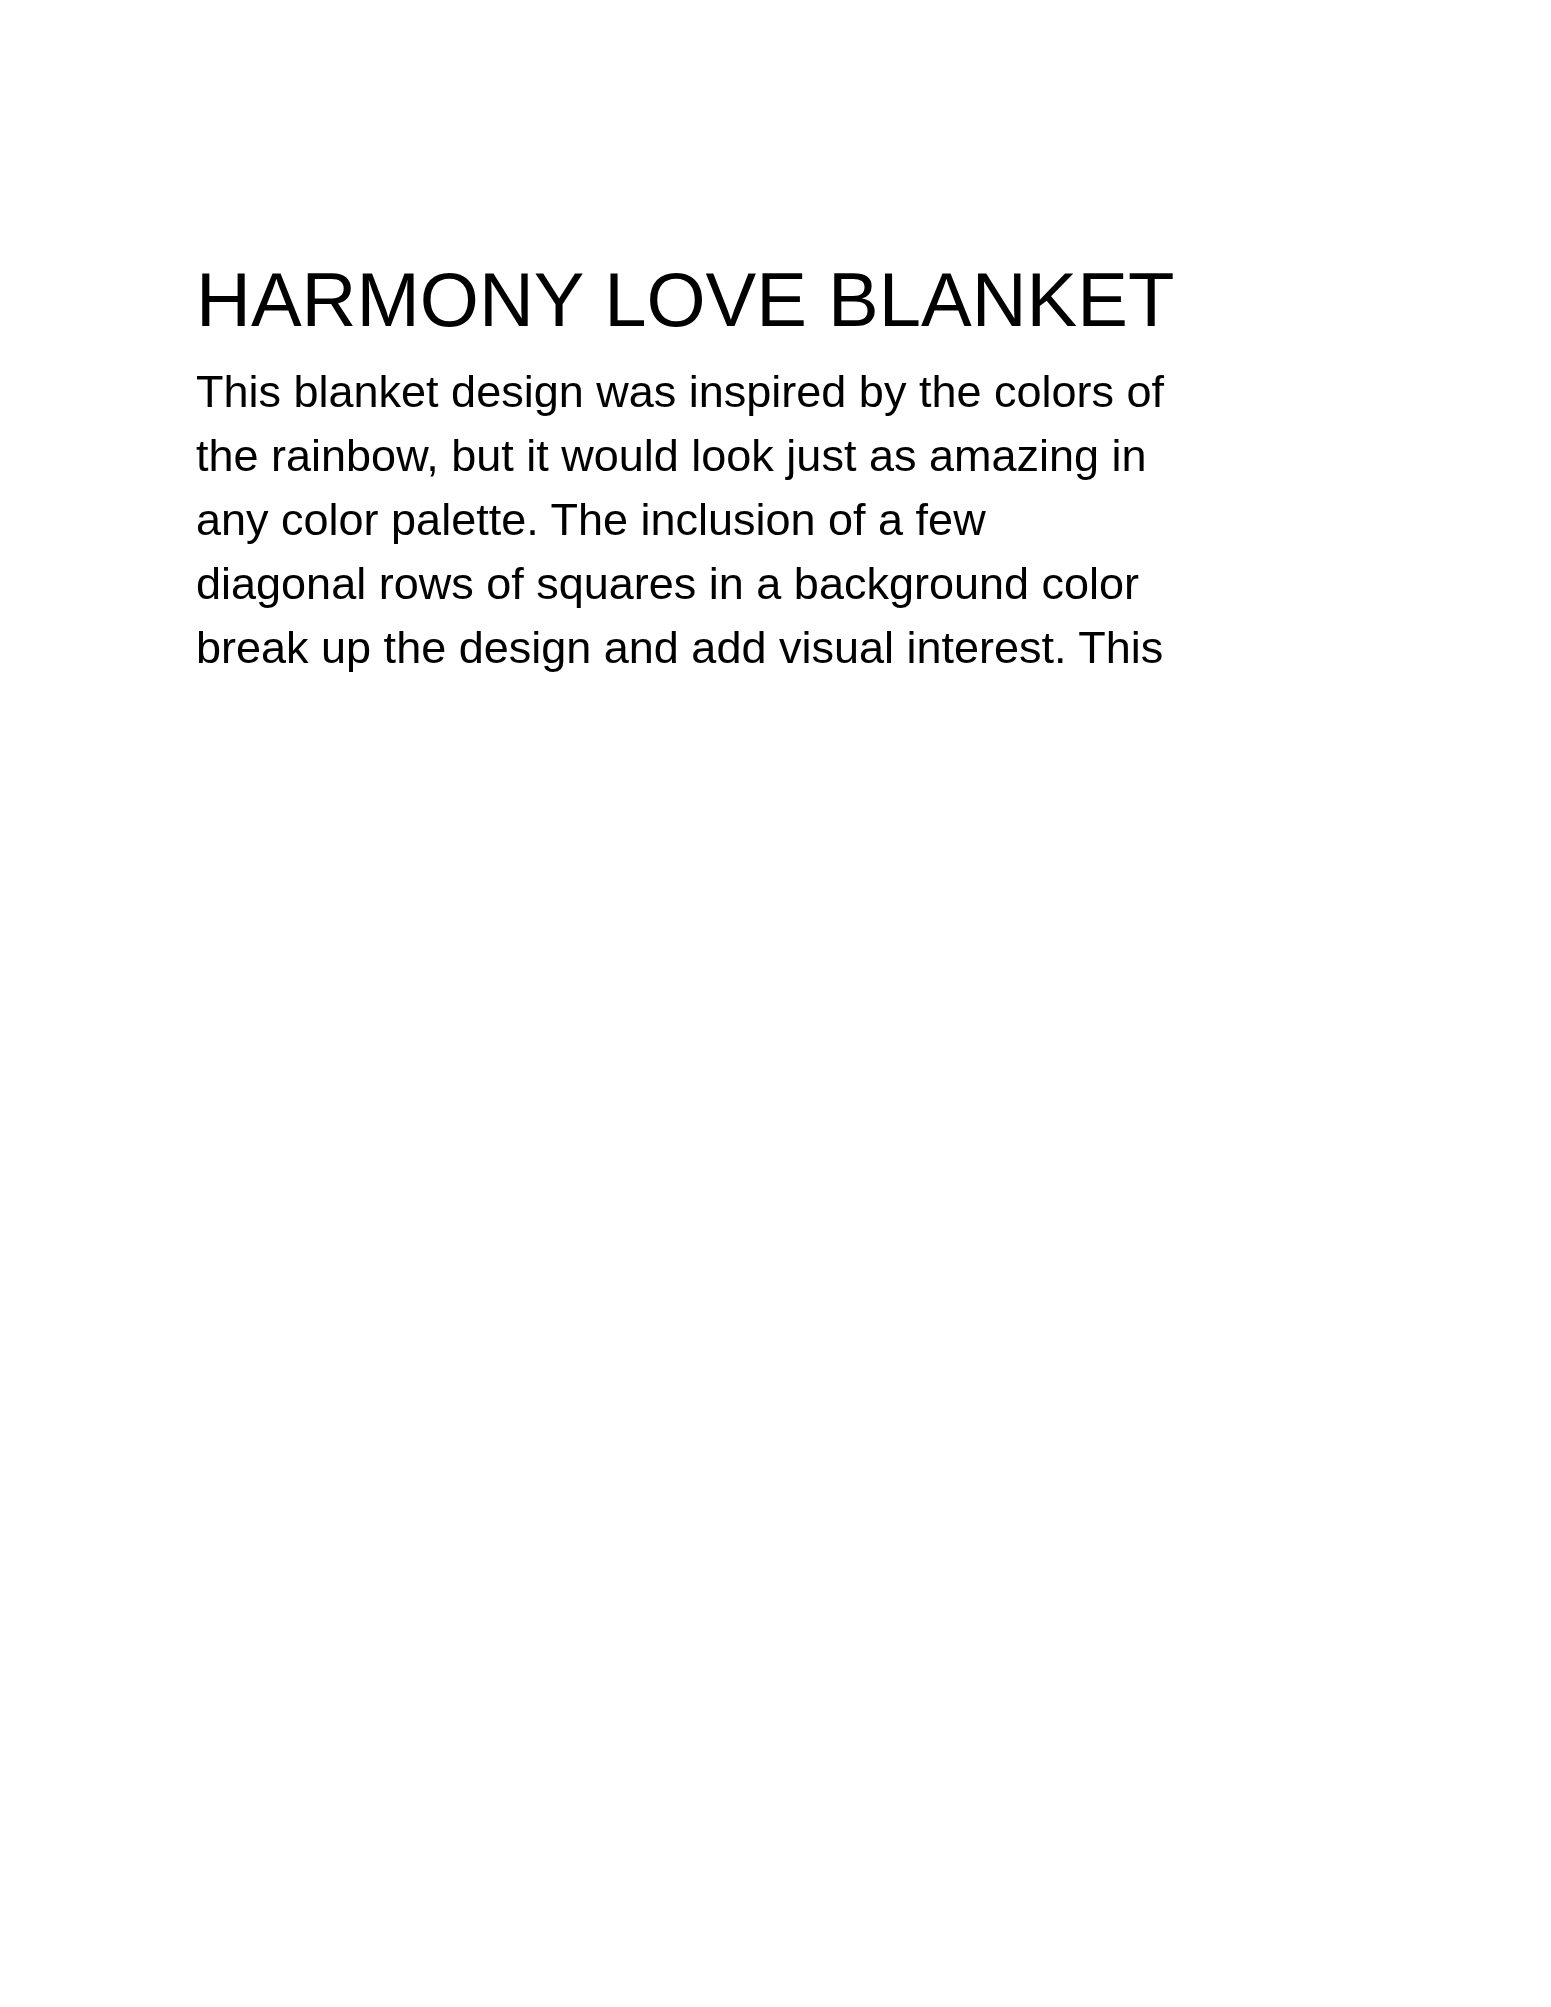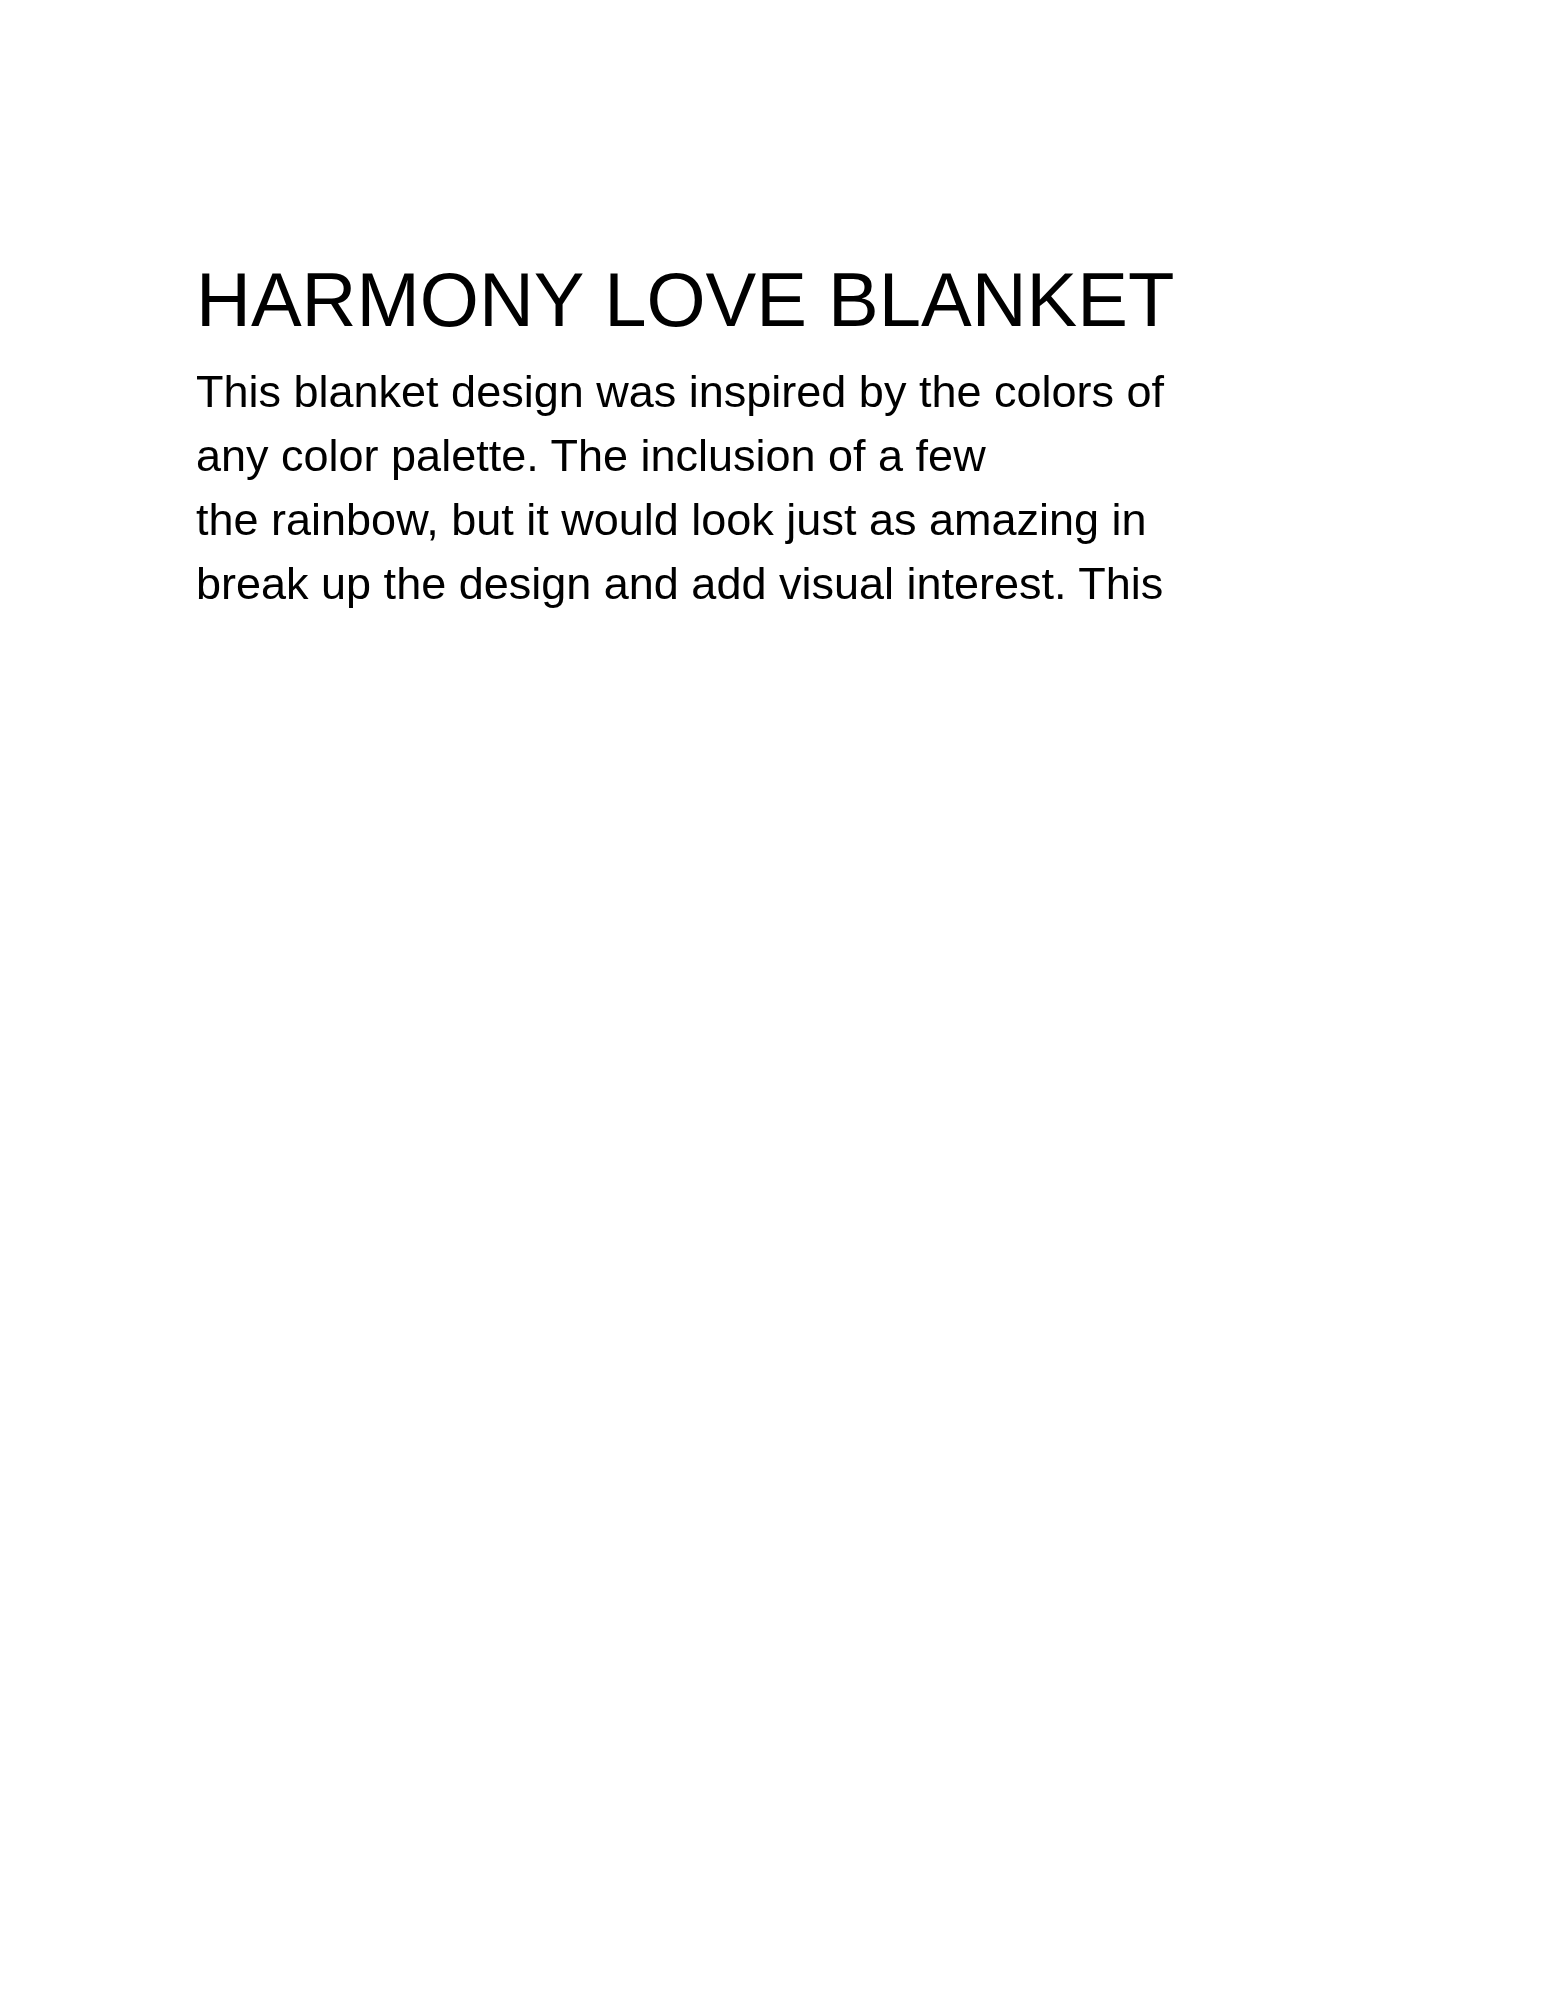--- a/index.html
+++ b/index.html
@@ -47,8 +47,8 @@
     <h1 class="doc-title">HARMONY LOVE BLANKET</h1>
     <div class="doc-paragraph">
       <div class="doc-line">This blanket design was inspired by the colors of</div>
+      <div class="doc-line">the rainbow, but it would look just as amazing in</div>
       <div class="doc-line">any color palette. The inclusion of a few</div>
-      <div class="doc-line">the rainbow, but it would look just as amazing in</div>
       <div class="doc-line">break up the design and add visual interest. This</div>
     </div>
   </div>

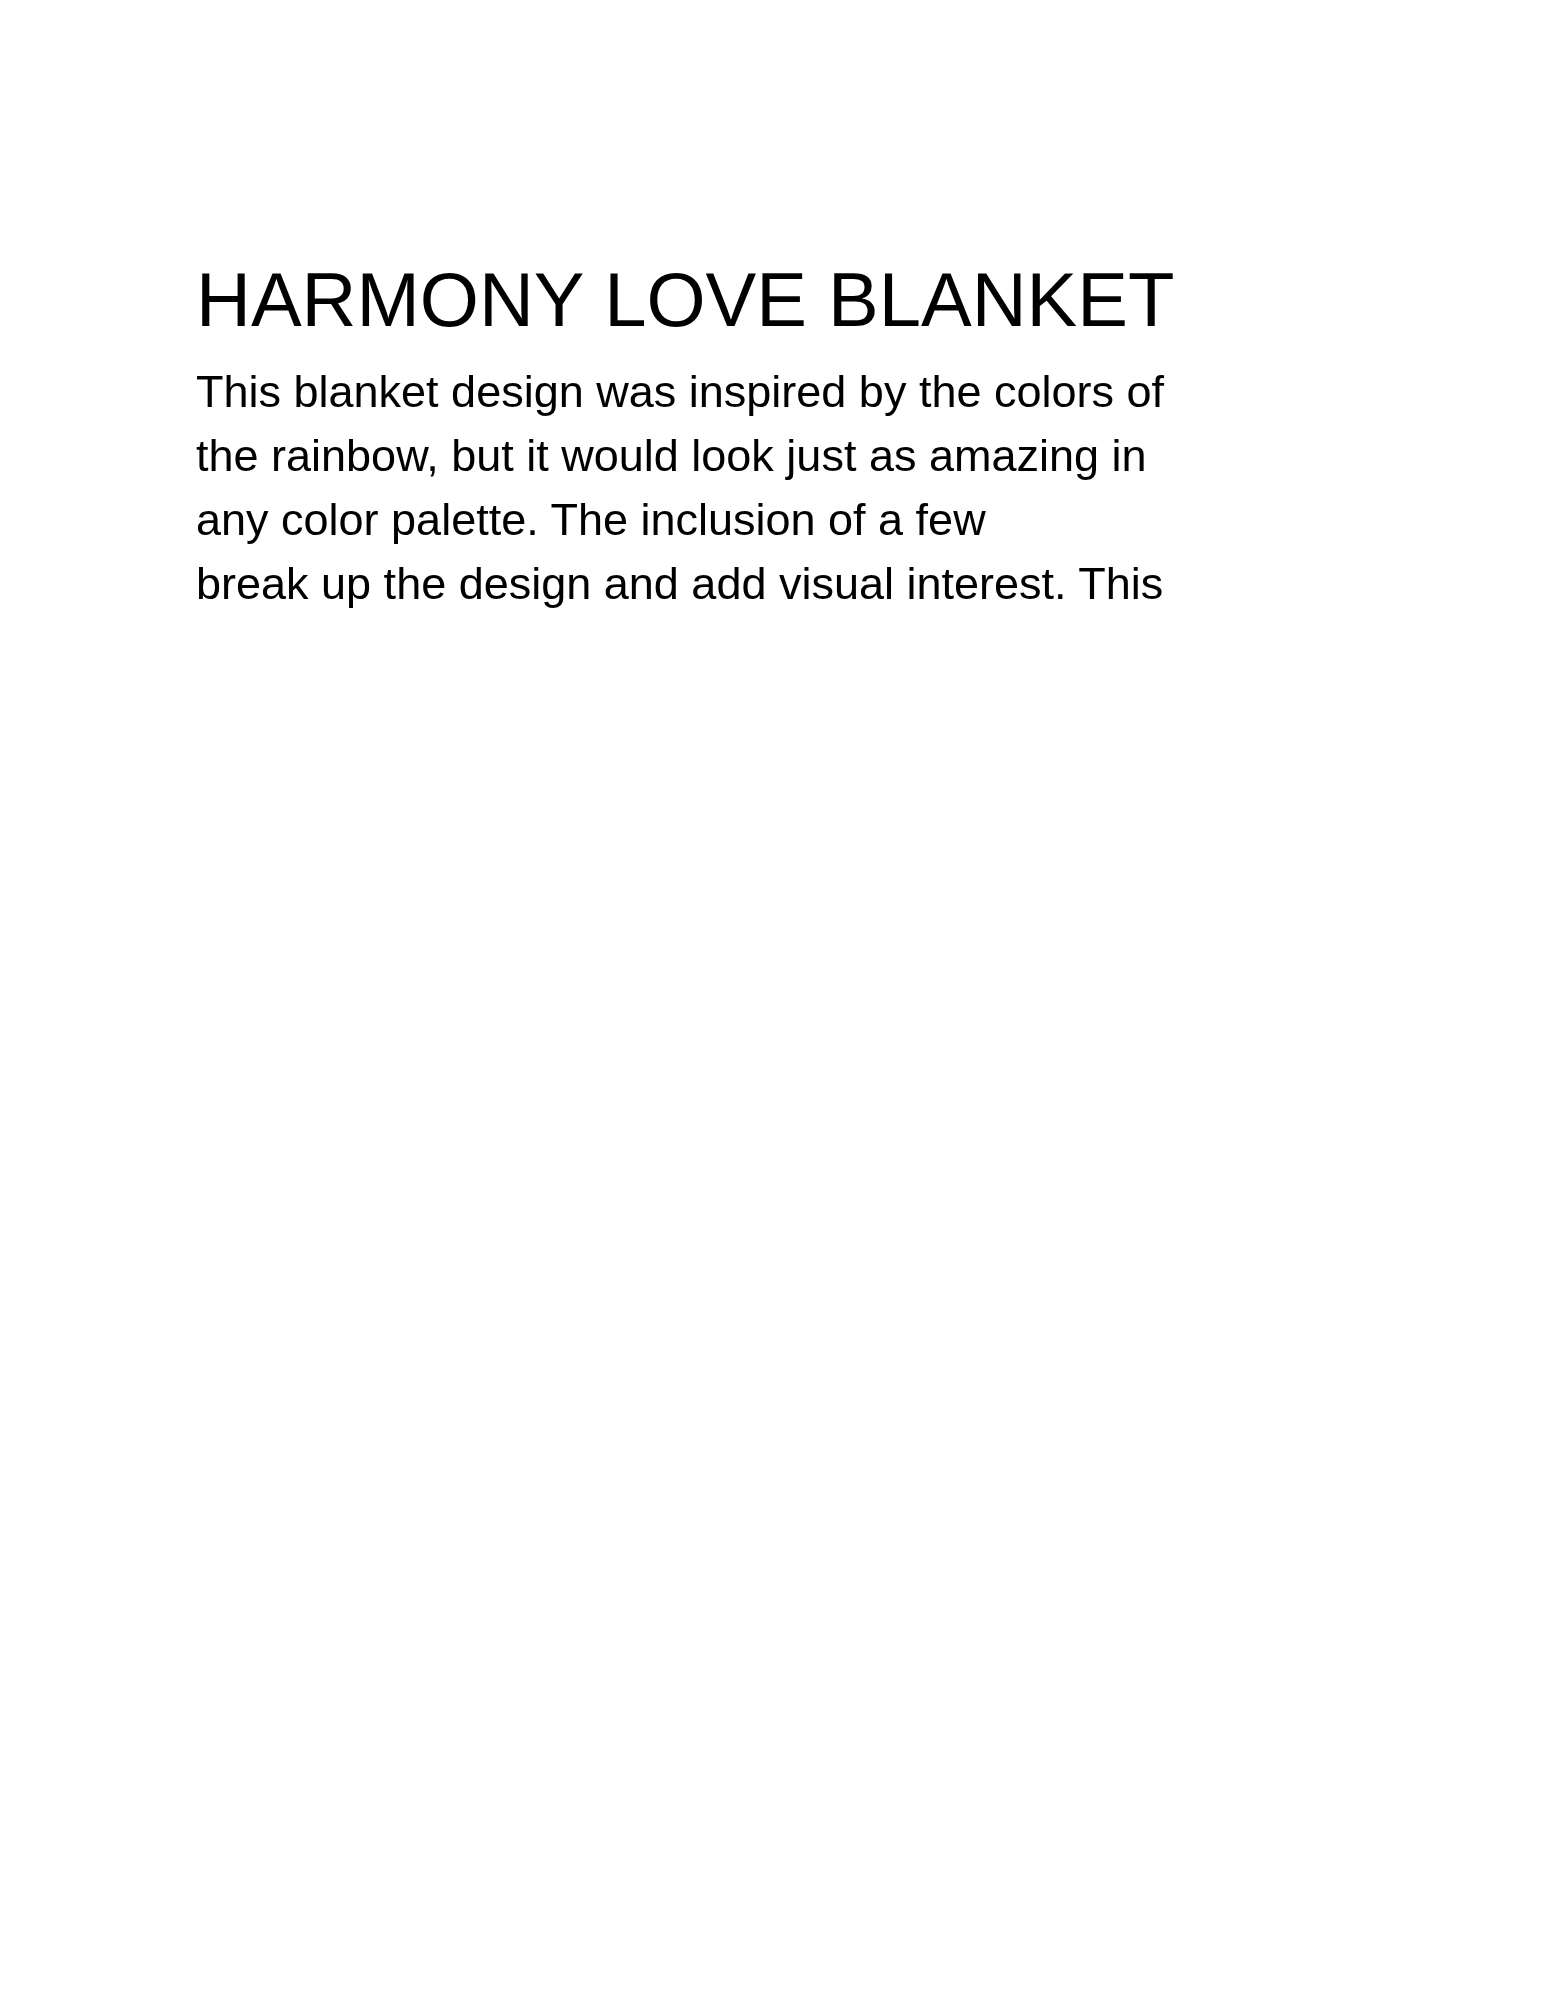--- a/index.html
+++ b/index.html
@@ -49,6 +49,7 @@
       <div class="doc-line">This blanket design was inspired by the colors of</div>
       <div class="doc-line">the rainbow, but it would look just as amazing in</div>
       <div class="doc-line">any color palette. The inclusion of a few</div>
+      <div class="doc-line">diagonal rows of squares in a background color</div>
       <div class="doc-line">break up the design and add visual interest. This</div>
     </div>
   </div>

